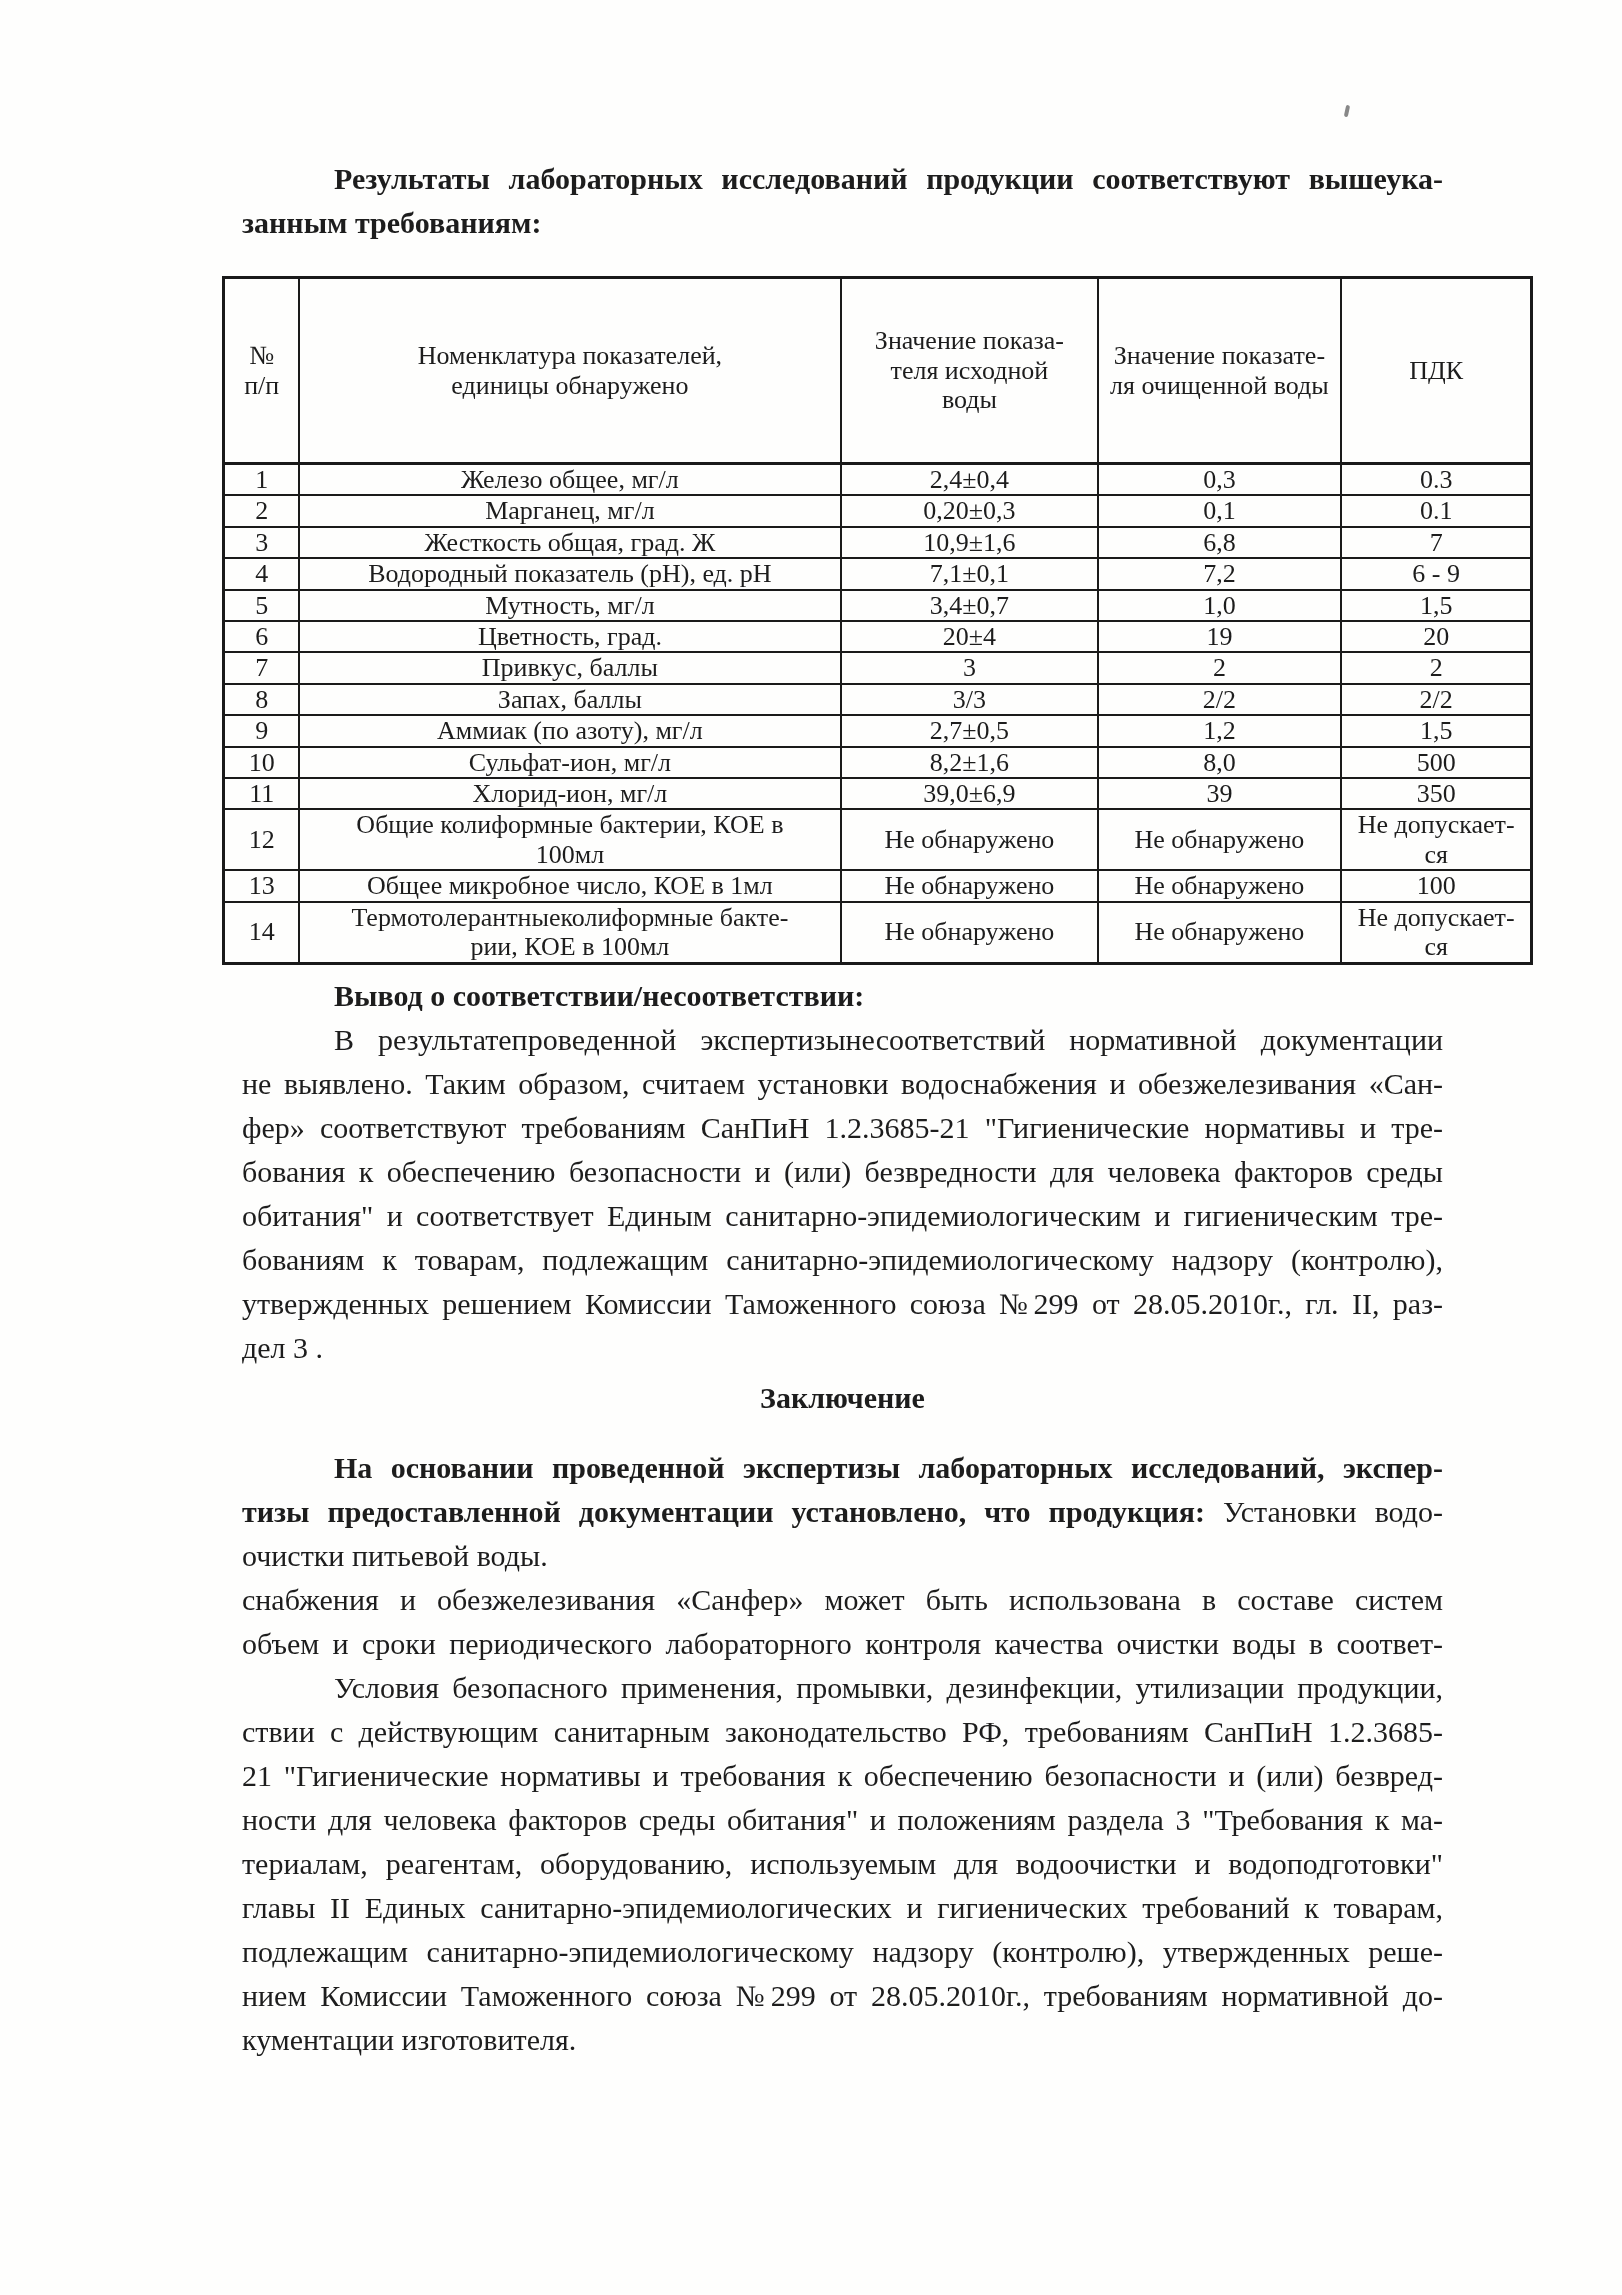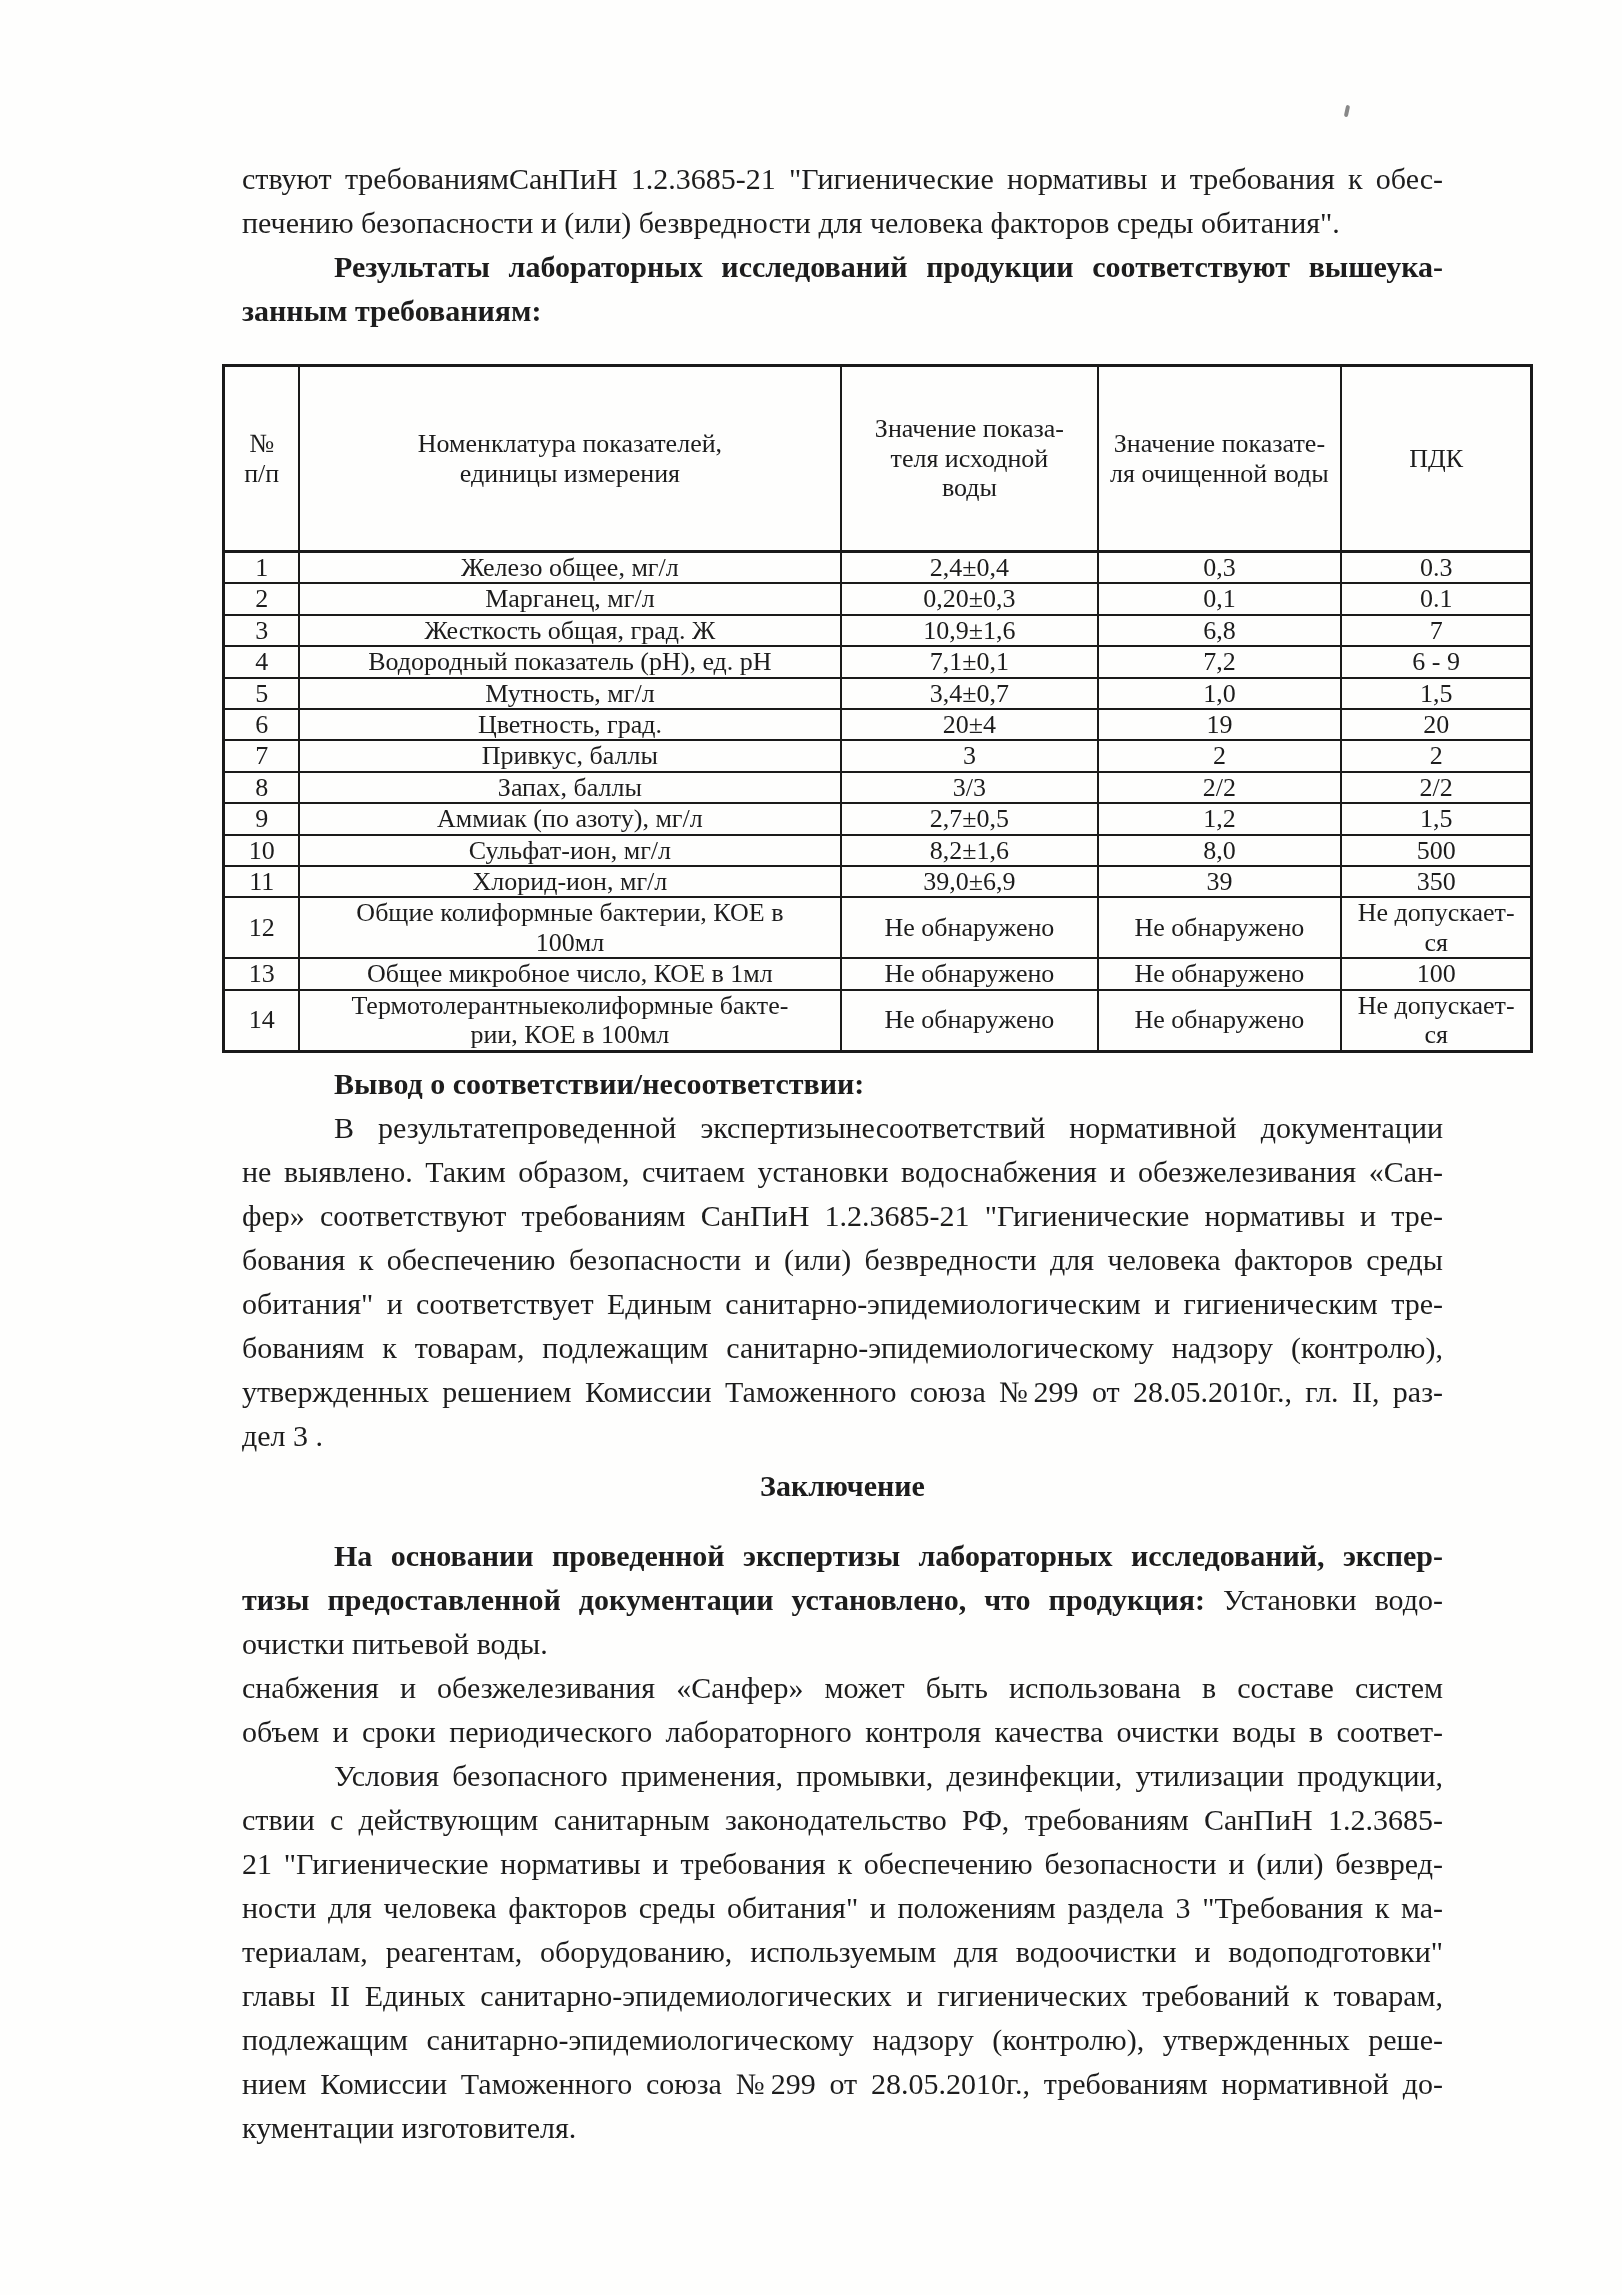--- a/index.html
+++ b/index.html
@@ -120,10 +120,6 @@
 
   <div class="textcol">
 
-    <div>
-        <div class="line">ствуют требованиямСанПиН 1.2.3685-21 "Гигиенические нормативы и требования к обес-</div>
-        <div class="line para-end">печению безопасности и (или) безвредности для человека факторов среды обитания".</div>
-      </div>
 
     <div class="bold">
         <div class="line indent">Результаты лабораторных исследований продукции соответствуют вышеука-</div>

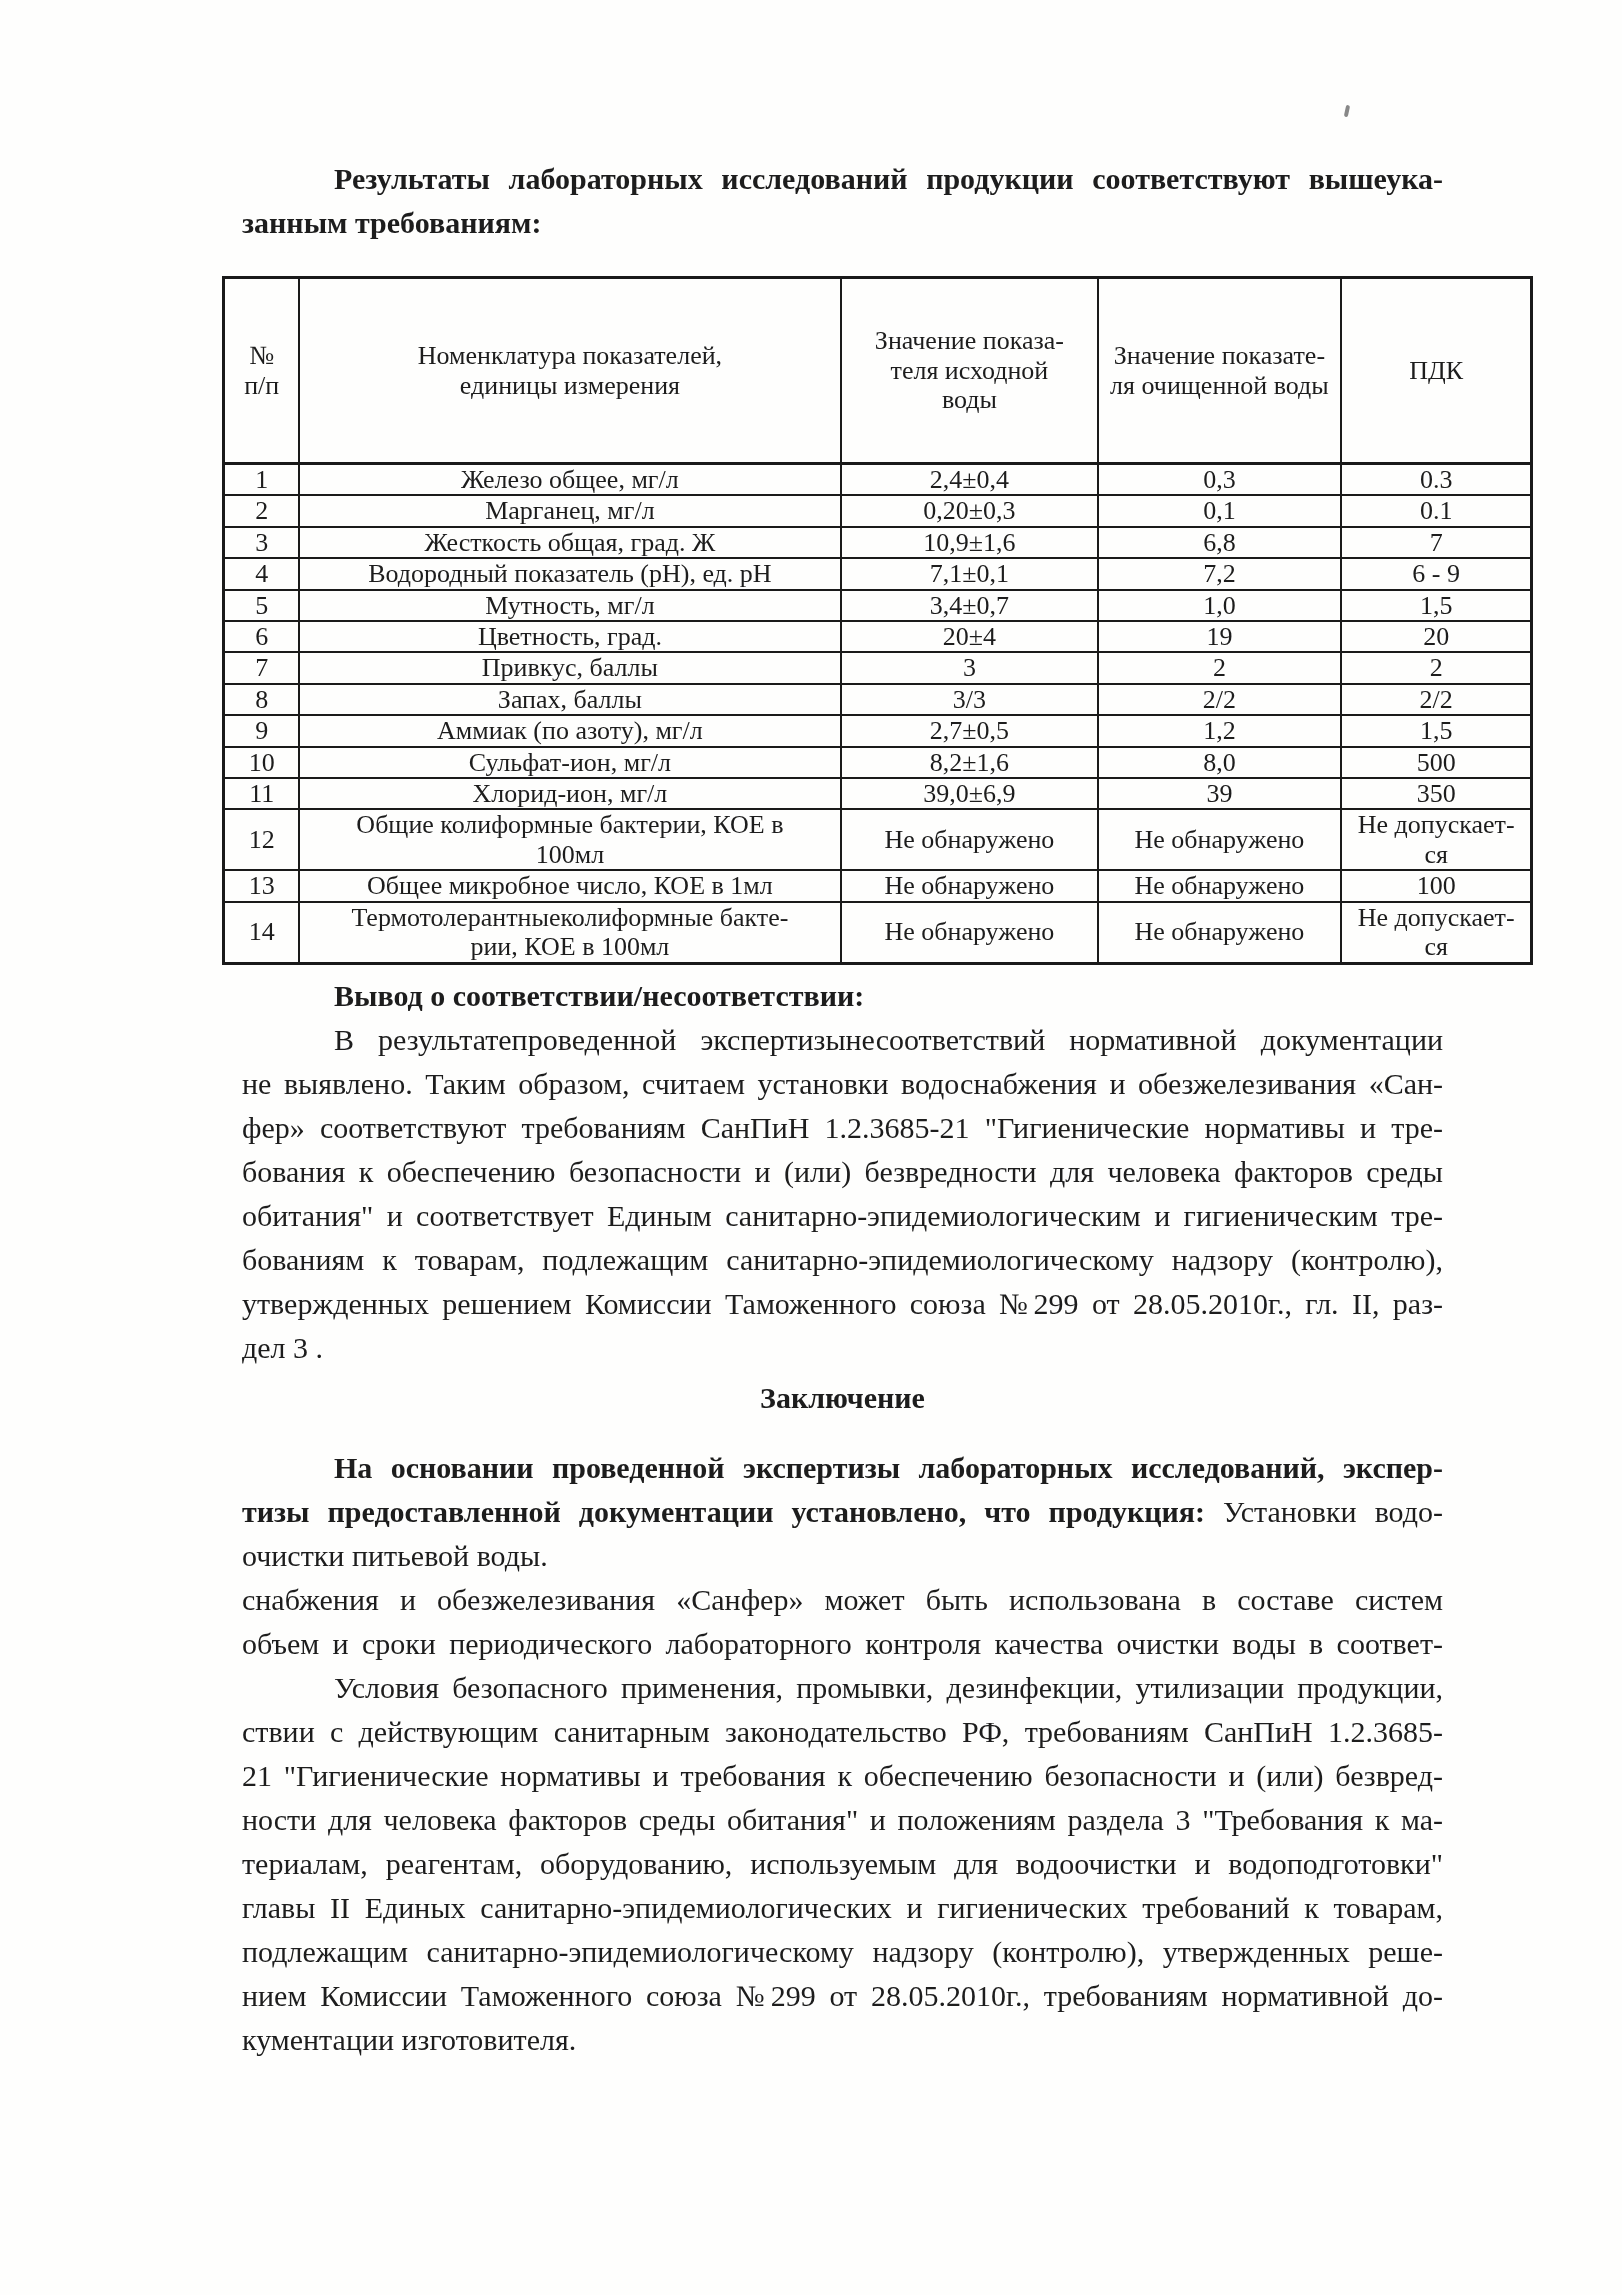--- a/index.html
+++ b/index.html
@@ -140,7 +140,7 @@
             <th>№
 п/п</th>
             <th>Номенклатура показателей,
-единицы измерения</th>
+единицы обнаружено</th>
             <th>Значение показа-
 теля исходной
 воды</th>

